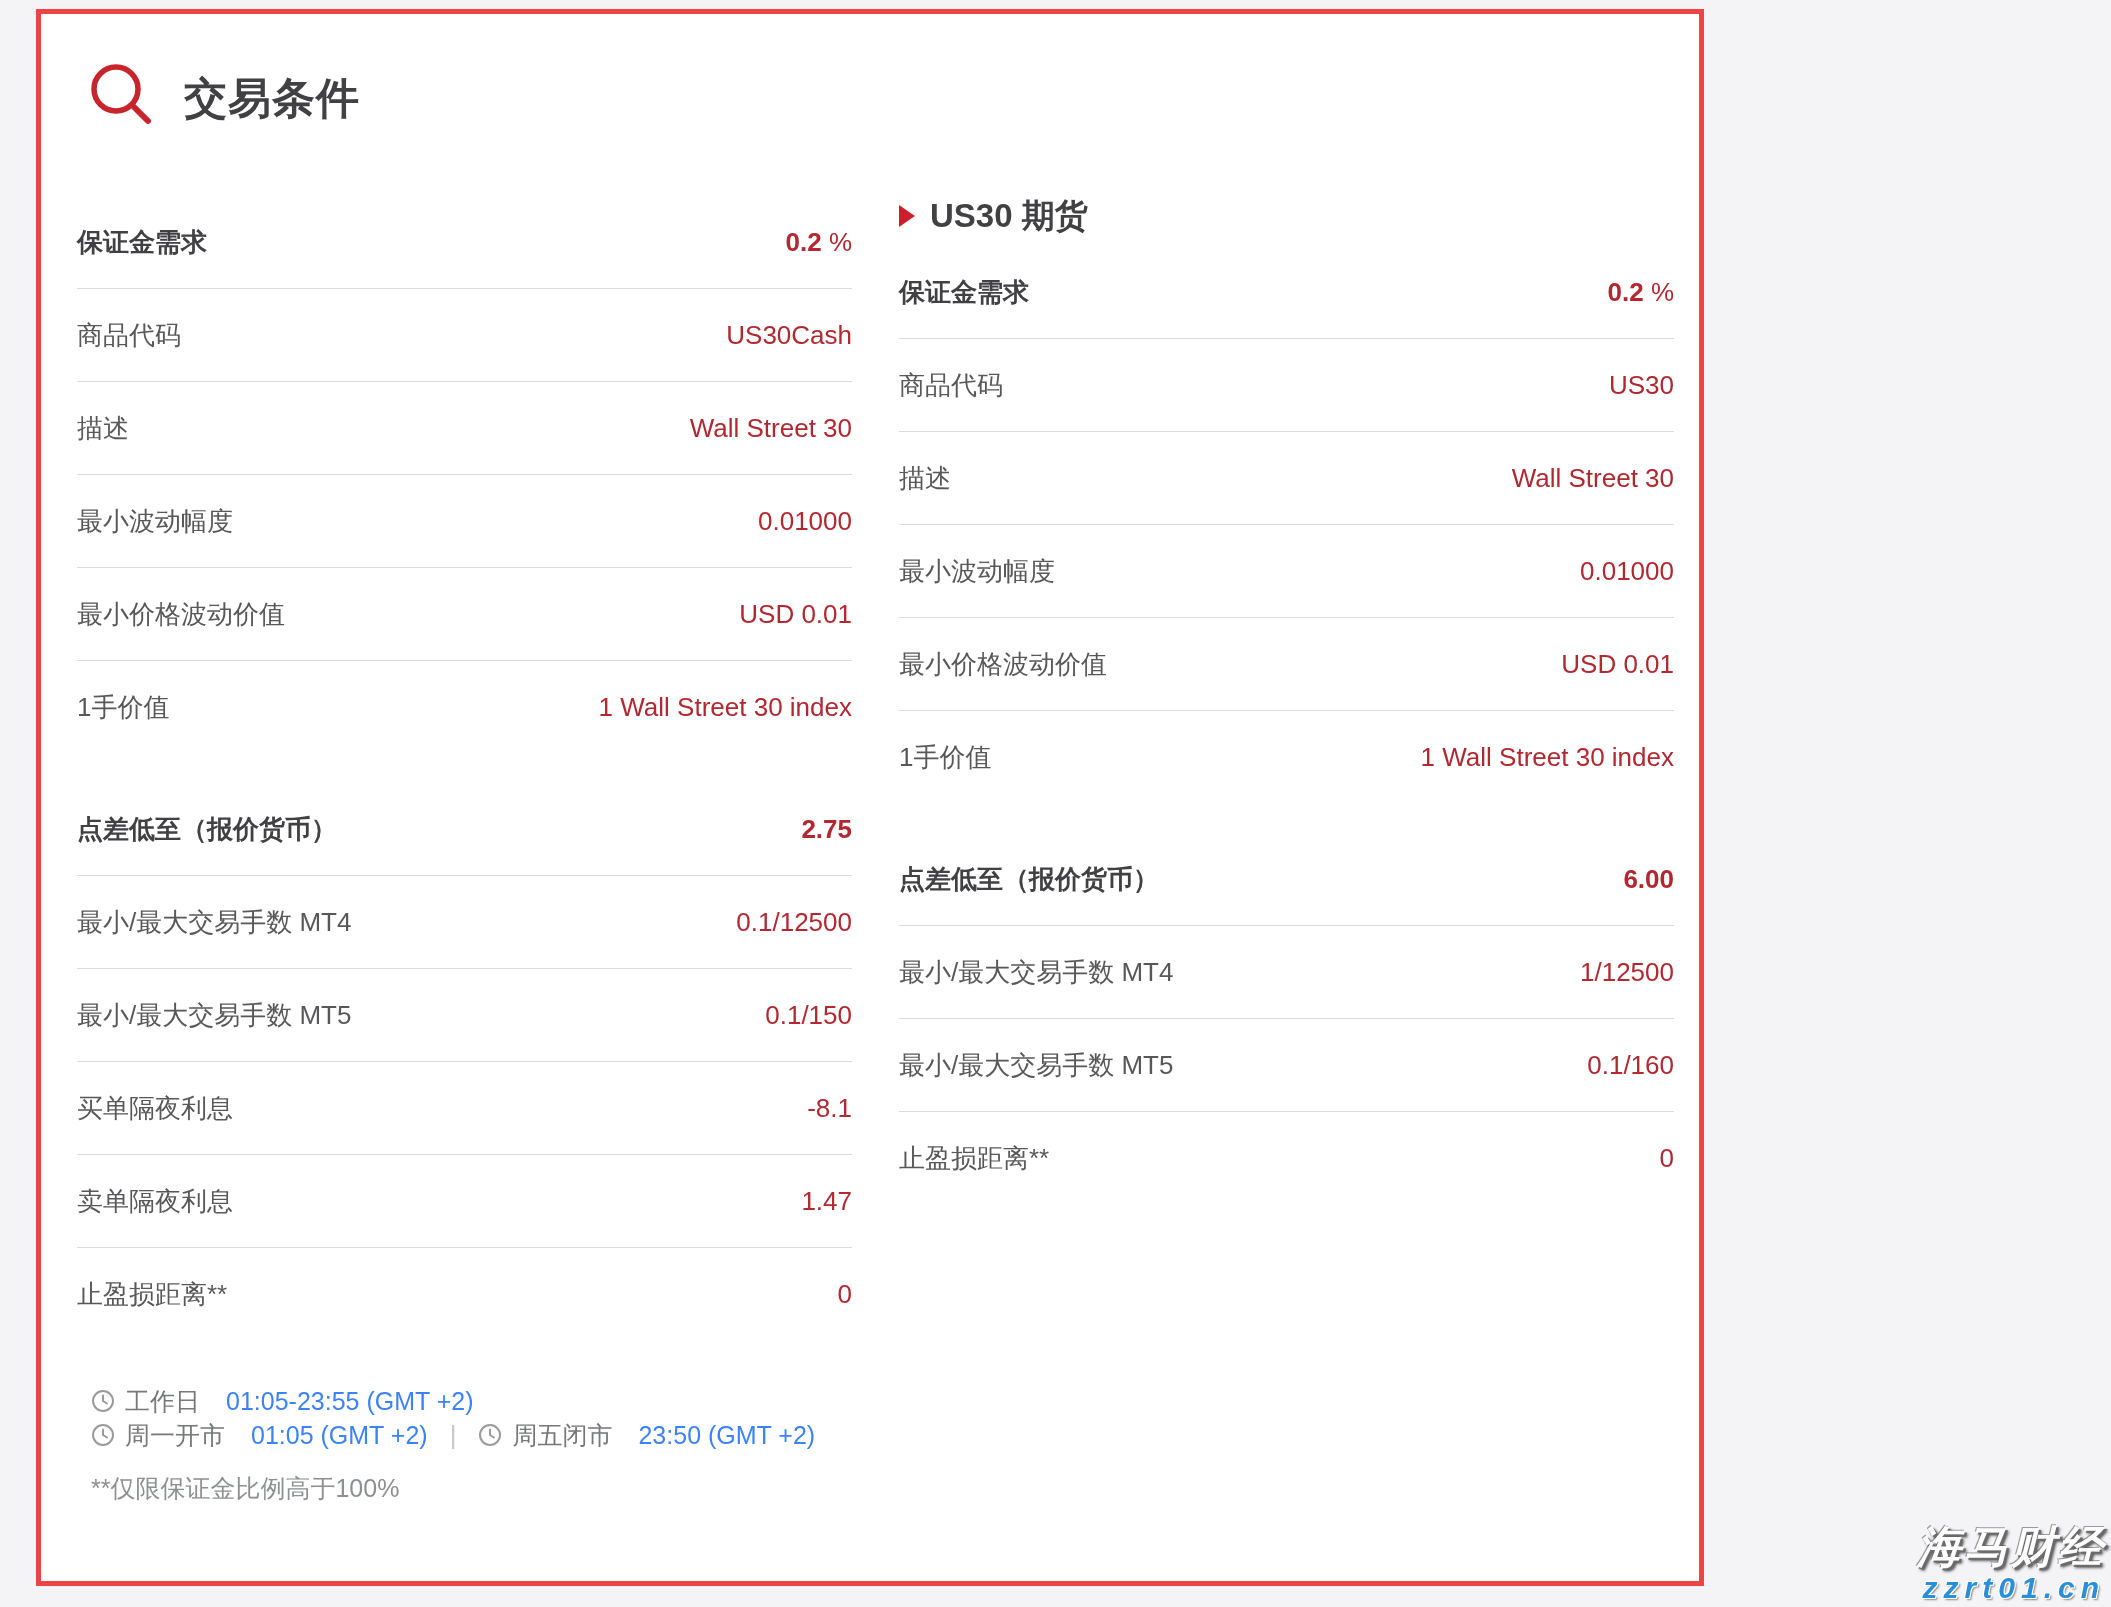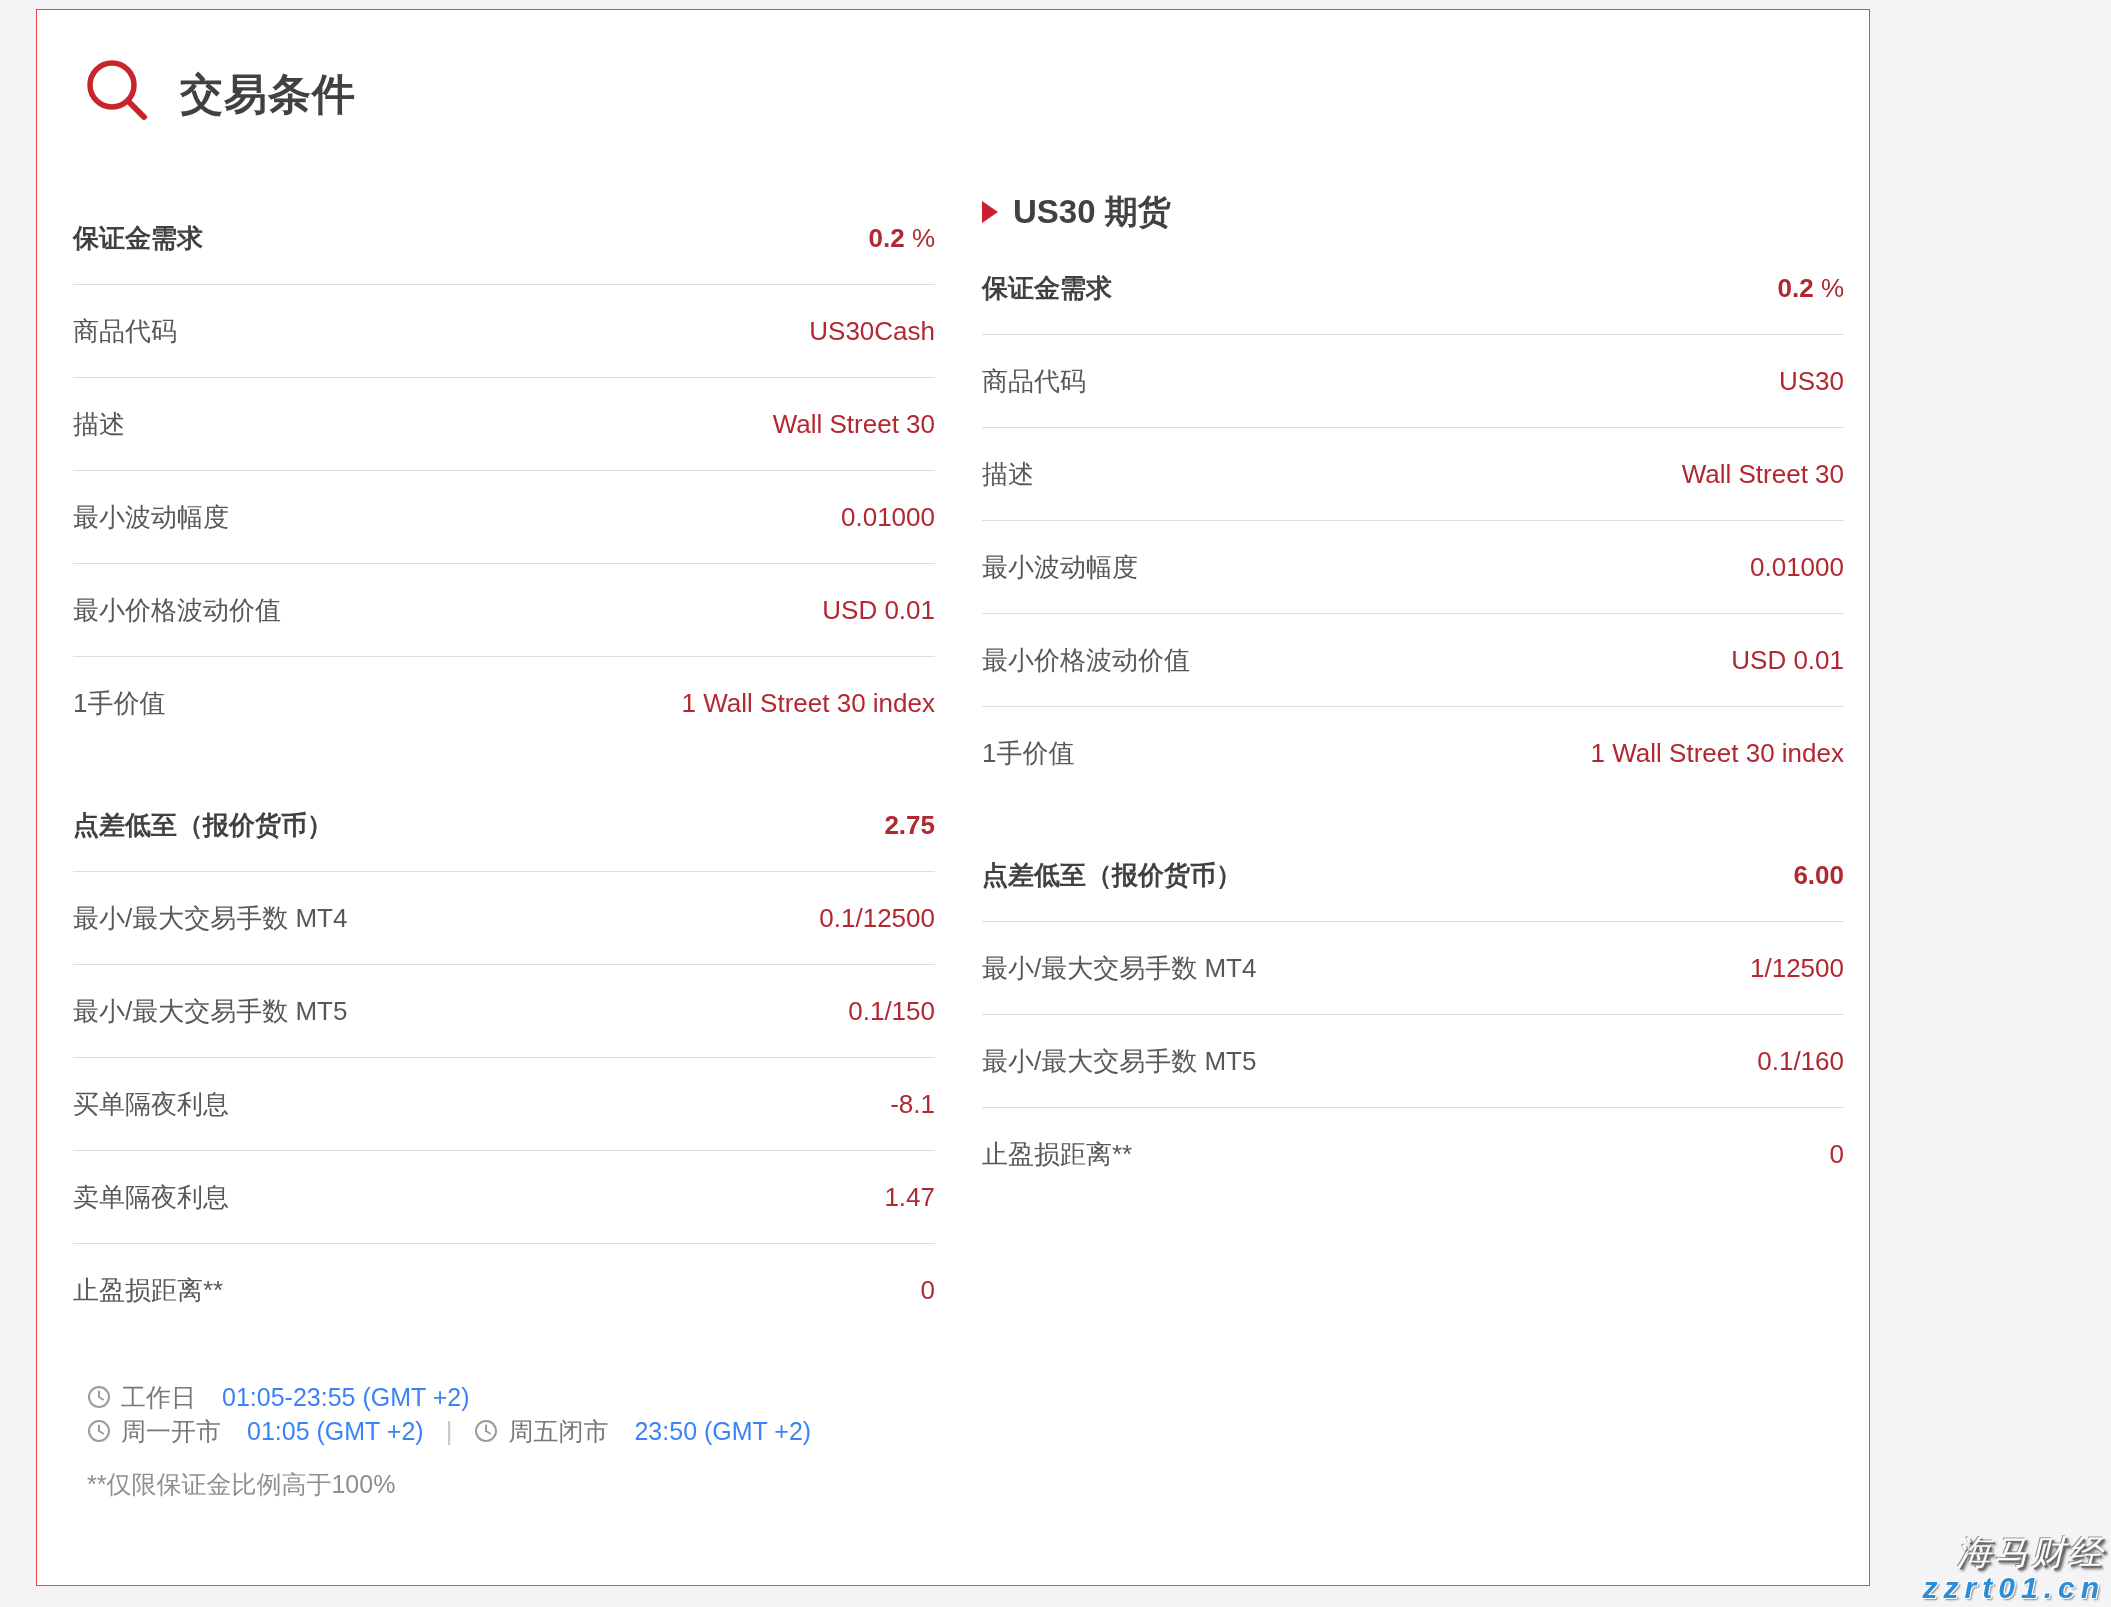--- a/index.html
+++ b/index.html
@@ -9,8 +9,8 @@
     font-family:"Liberation Sans","DejaVu Sans",sans-serif;
   }
   .card{
-    position:absolute;left:36px;top:9px;width:1834px;height:1577px;
-    background:#ffffff;border:1px solid #ef4444;box-sizing:border-box;
+    position:absolute;left:36px;top:9px;width:1668px;height:1577px;
+    background:#ffffff;border:5px solid #ef4444;box-sizing:border-box;
   }
   
   .header{display:flex;align-items:center;gap:26px;margin:50px 0 0 45px;height:70px;}

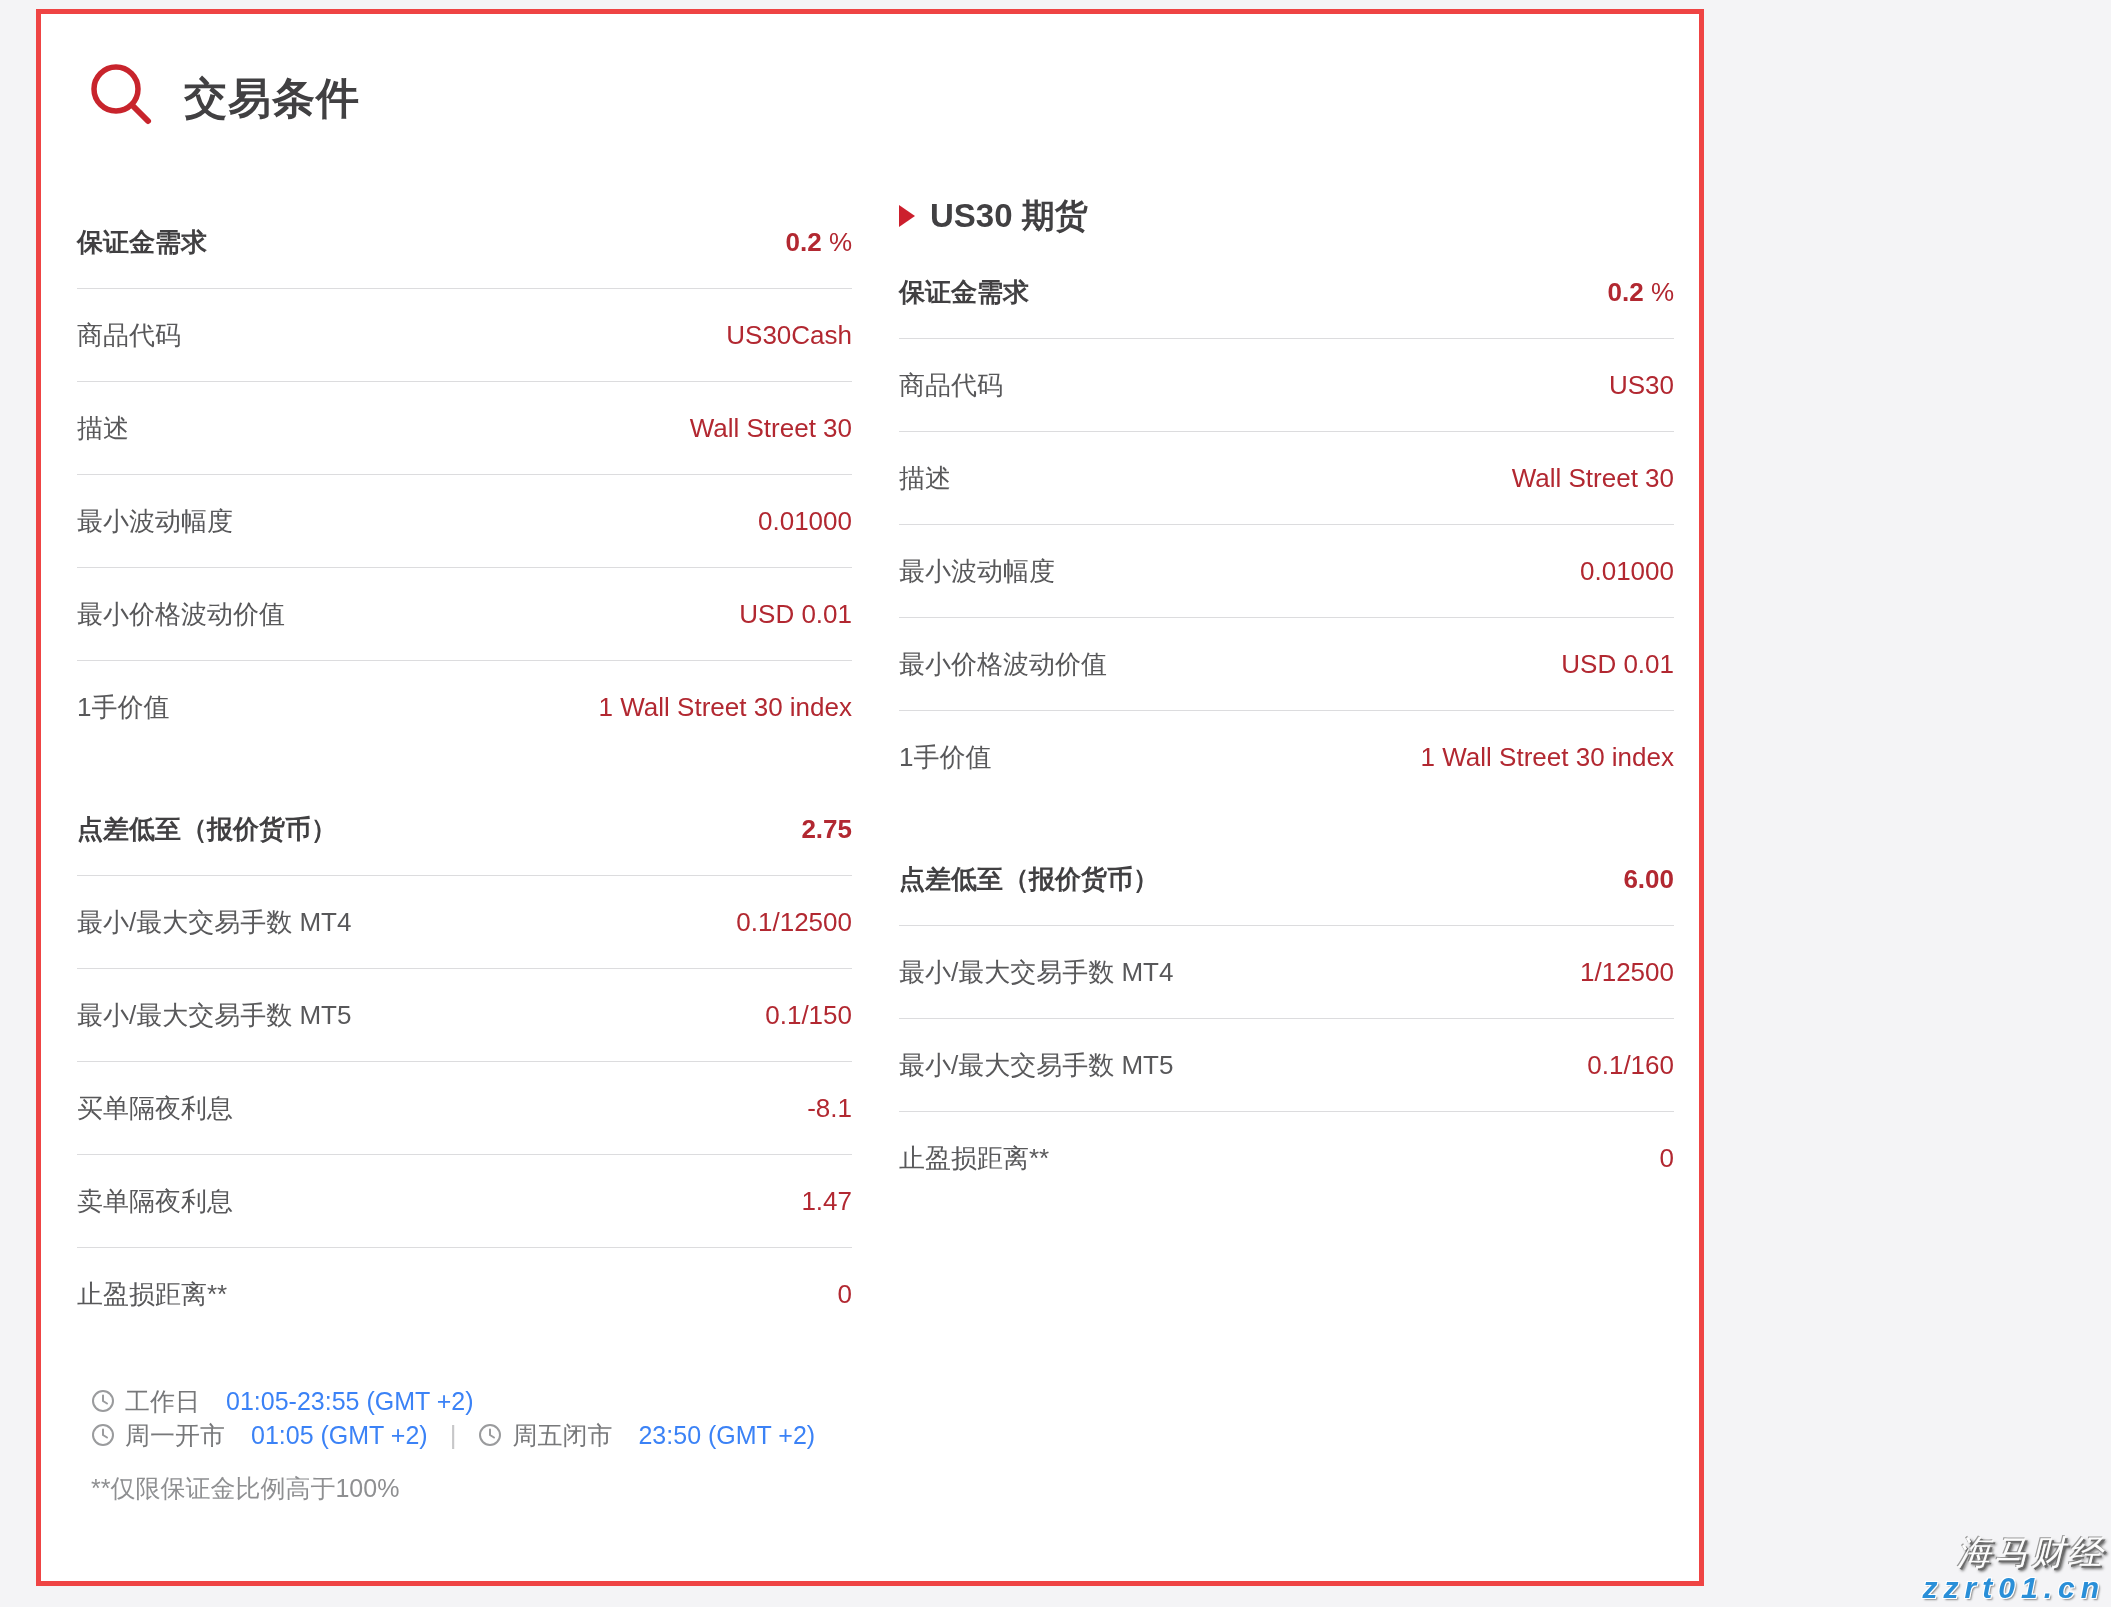--- a/index.html
+++ b/index.html
@@ -41,7 +41,7 @@
   
   .watermark{position:absolute;right:6px;bottom:4px;text-align:right;line-height:1;}
   .wm-brand{
-    font-size:34px;font-weight:normal;font-style:italic;color:#fdfdfd;letter-spacing:3px;
+    font-size:44px;font-weight:bold;font-style:italic;color:#fdfdfd;letter-spacing:3px;
     text-shadow:2px 2px 0 #6b6b6b,3px 3px 3px #4a4a4a,-1px -1px 0 #9a9a9a;
   }
   .wm-url{

